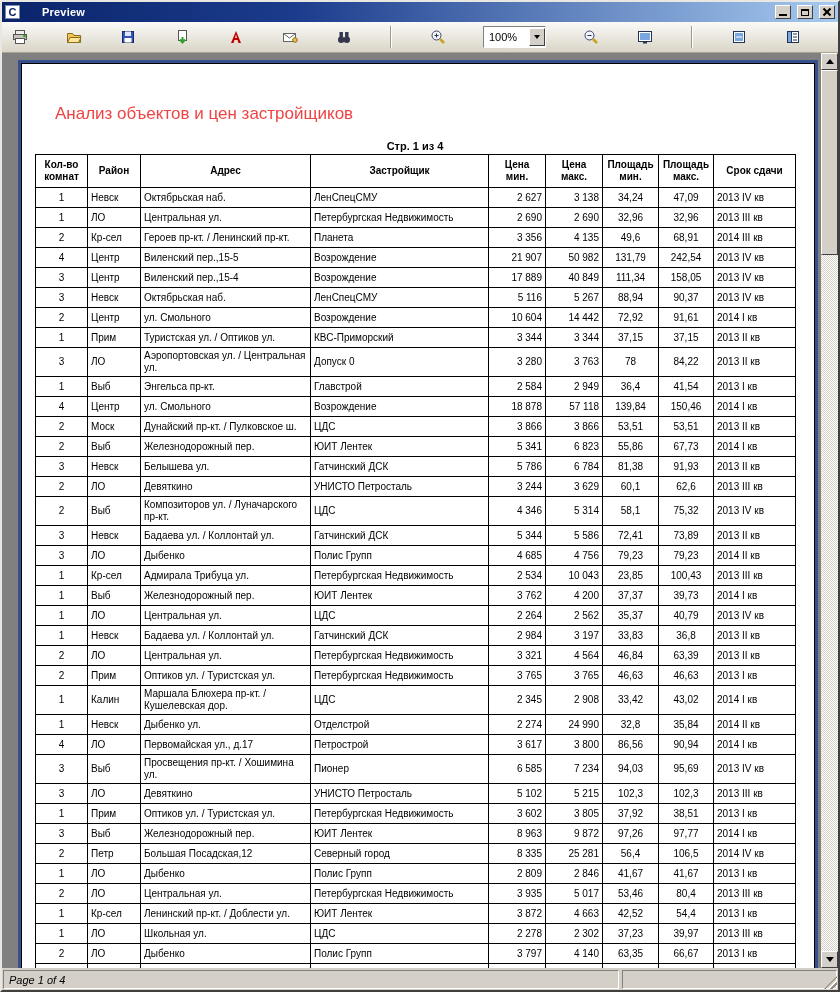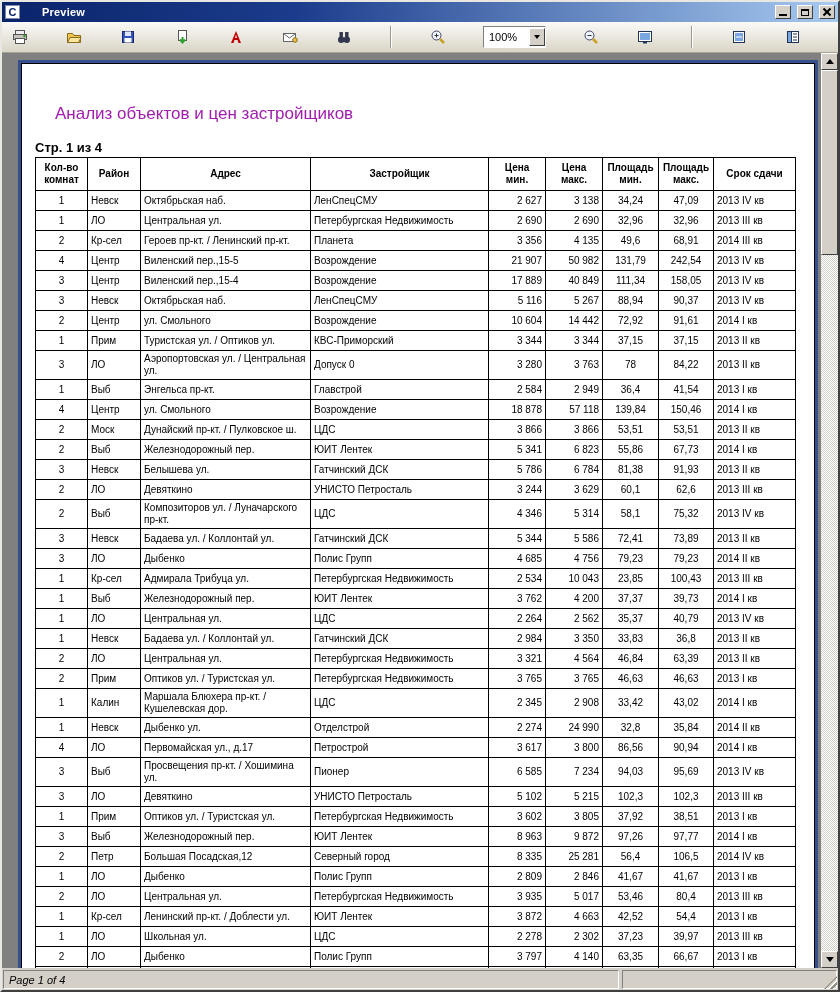--- a/index.html
+++ b/index.html
@@ -39,7 +39,7 @@
   .preview{flex:1;position:relative;background:#808080;overflow:hidden;}
   .page{position:absolute;left:19px;top:10px;width:792px;min-height:1400px;background:#fff;
     border:1px solid #000;box-shadow:0 0 0 3px #35508c;}
-  .report-title{font-size:17px;color:#a21caf;margin:40px 0 0 33px;}
+  .report-title{font-size:17px;color:#ef4444;margin:40px 0 0 33px;}
   .page-label{width:760px;margin:16px 0 2px 13px;text-align:left;font-size:13px;font-weight:bold;}
   table.report{border-collapse:collapse;table-layout:fixed;width:760px;margin-left:13px;}
   table.report th,table.report td{border:1px solid #000;overflow:hidden;}

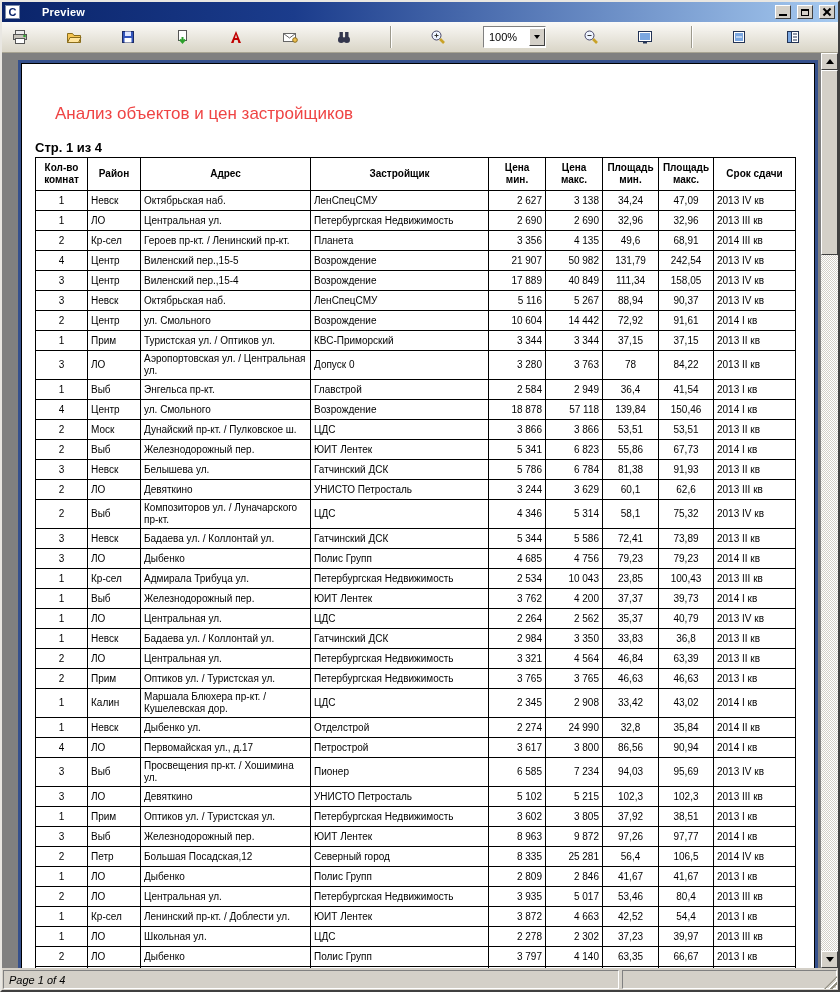--- a/index.html
+++ b/index.html
@@ -40,7 +40,7 @@
   .page{position:absolute;left:19px;top:10px;width:792px;min-height:1400px;background:#fff;
     border:1px solid #000;box-shadow:0 0 0 3px #35508c;}
   .report-title{font-size:17px;color:#ef4444;margin:40px 0 0 33px;}
-  .page-label{width:760px;margin:16px 0 2px 13px;text-align:left;font-size:13px;font-weight:bold;}
+  .page-label{width:760px;margin:16px 0 2px 13px;text-align:center;font-size:11px;font-weight:bold;}
   table.report{border-collapse:collapse;table-layout:fixed;width:760px;margin-left:13px;}
   table.report th,table.report td{border:1px solid #000;overflow:hidden;}
   table.report th{font-size:10px;font-weight:bold;text-align:center;vertical-align:middle;

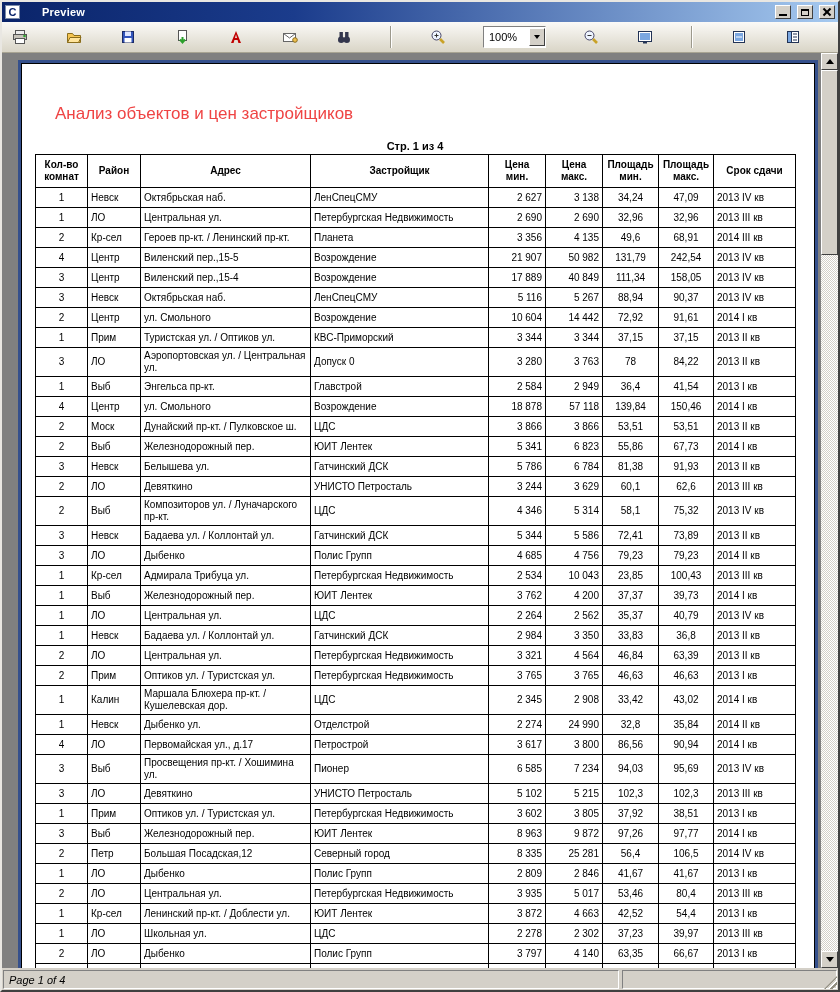--- a/index.html
+++ b/index.html
@@ -492,7 +492,7 @@
               <td>Бадаева ул. / Коллонтай ул.</td>
               <td>Гатчинский ДСК</td>
               <td>2 984</td>
-              <td>3 350</td>
+              <td>3 197</td>
               <td>33,83</td>
               <td>36,8</td>
               <td>2013 II кв</td>

